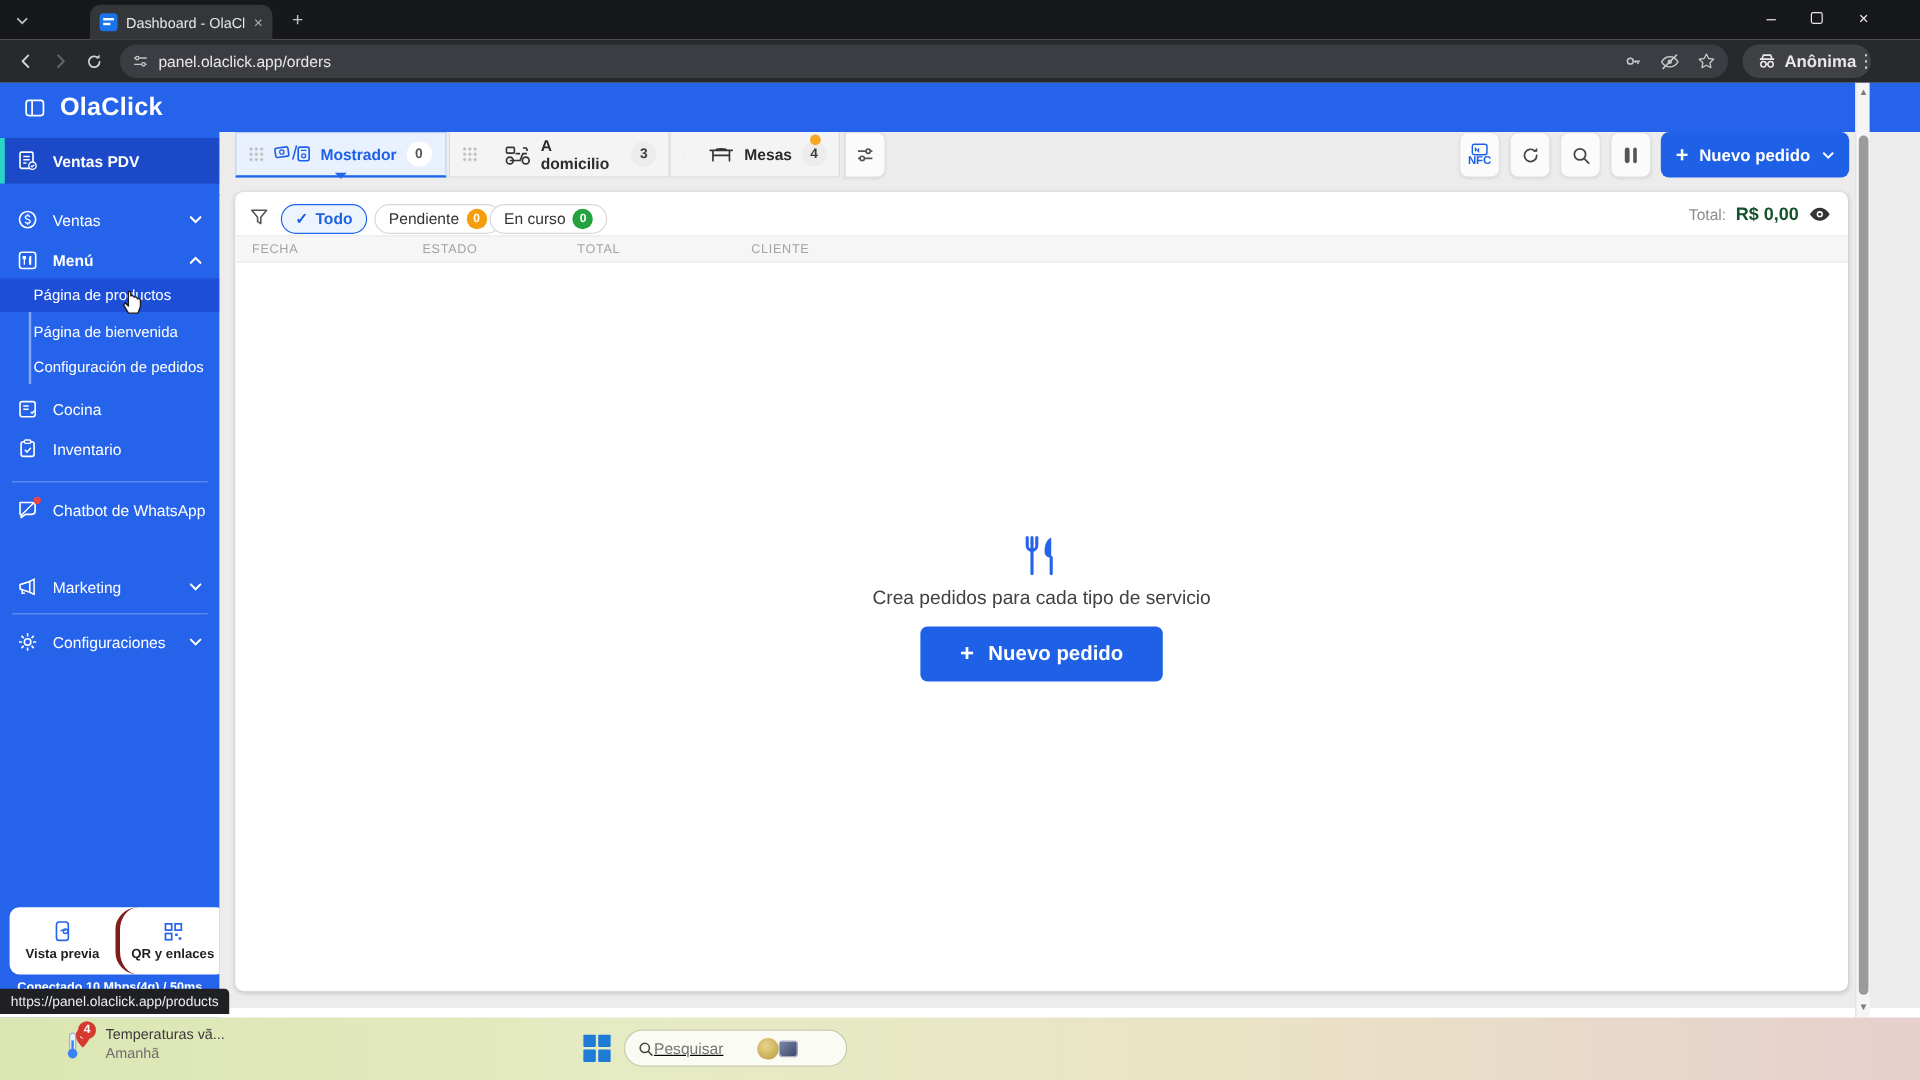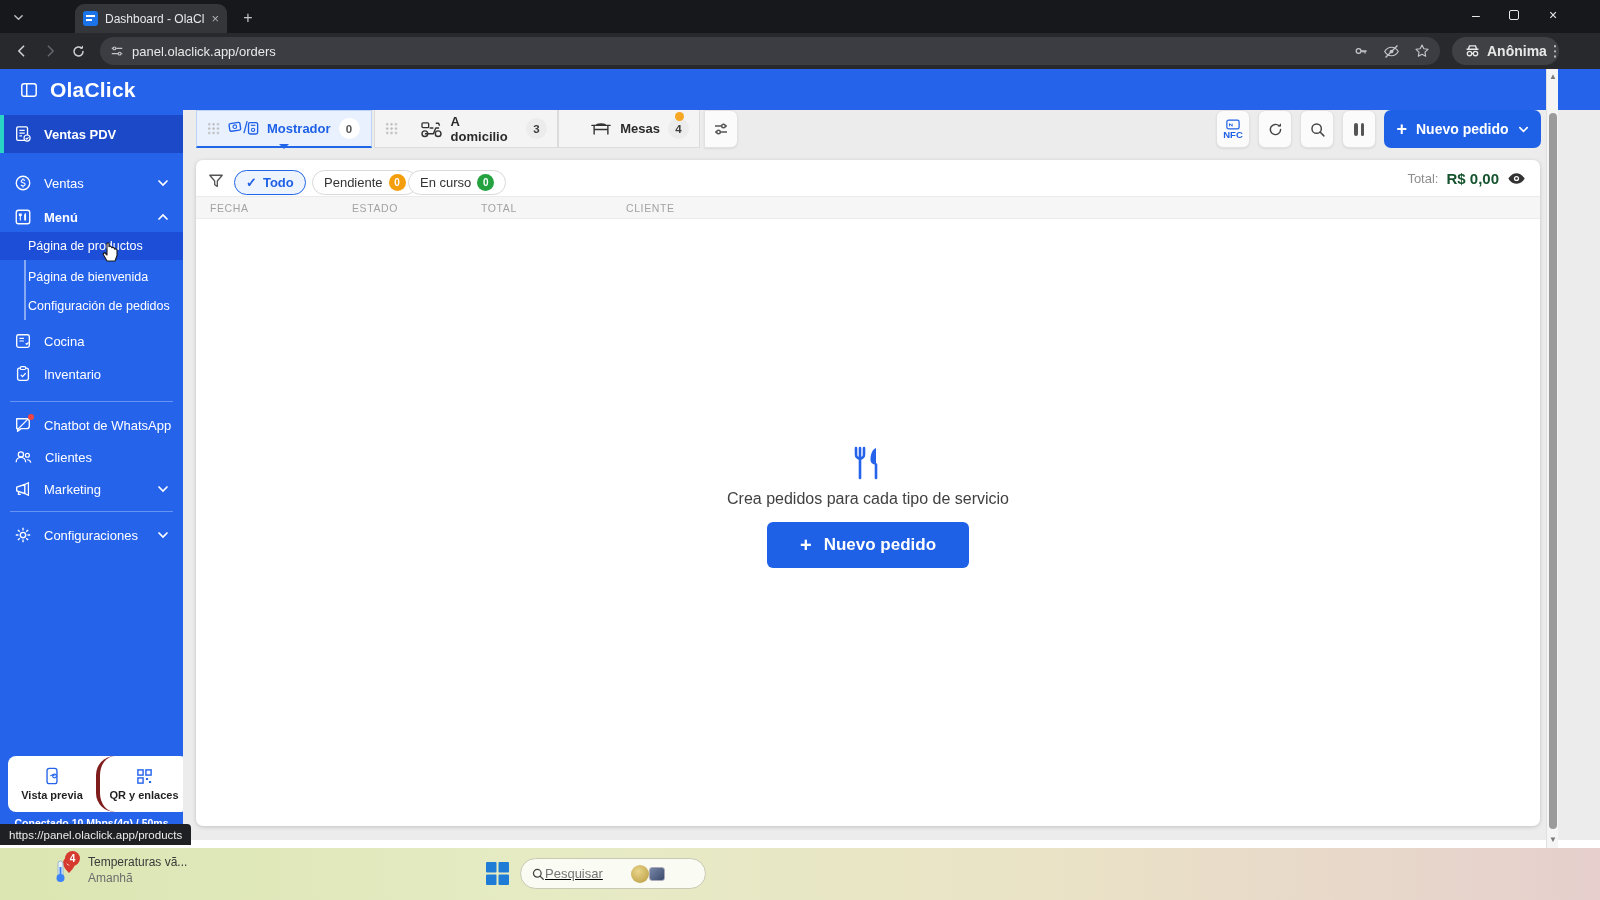--- a/index.html
+++ b/index.html
@@ -342,17 +342,6 @@
       <span class="sb-label">Chatbot de WhatsApp</span>
     </div>
 
-    <div class="abs sb-item" style="top:331px">
-      <span class="ico">
-        <svg width="19" height="18" viewBox="0 0 22 20">
-            <circle cx="8" cy="7" r="3" fill="none" stroke="#fff" stroke-width="1.5"></circle>
-            <path d="M2.5 16a5.5 5.5 0 0 1 11 0" fill="none" stroke="#fff" stroke-width="1.5"></path>
-            <circle cx="15.5" cy="8" r="2.3" fill="none" stroke="#fff" stroke-width="1.4"></circle>
-            <path d="M15 13.2a4.6 4.6 0 0 1 4.5 3.3" fill="none" stroke="#fff" stroke-width="1.4"></path>
-          </svg>
-      </span>
-      <span class="sb-label">Clientes</span>
-    </div>
 
     <div class="abs sb-item" style="top:363px">
       <span class="ico">

